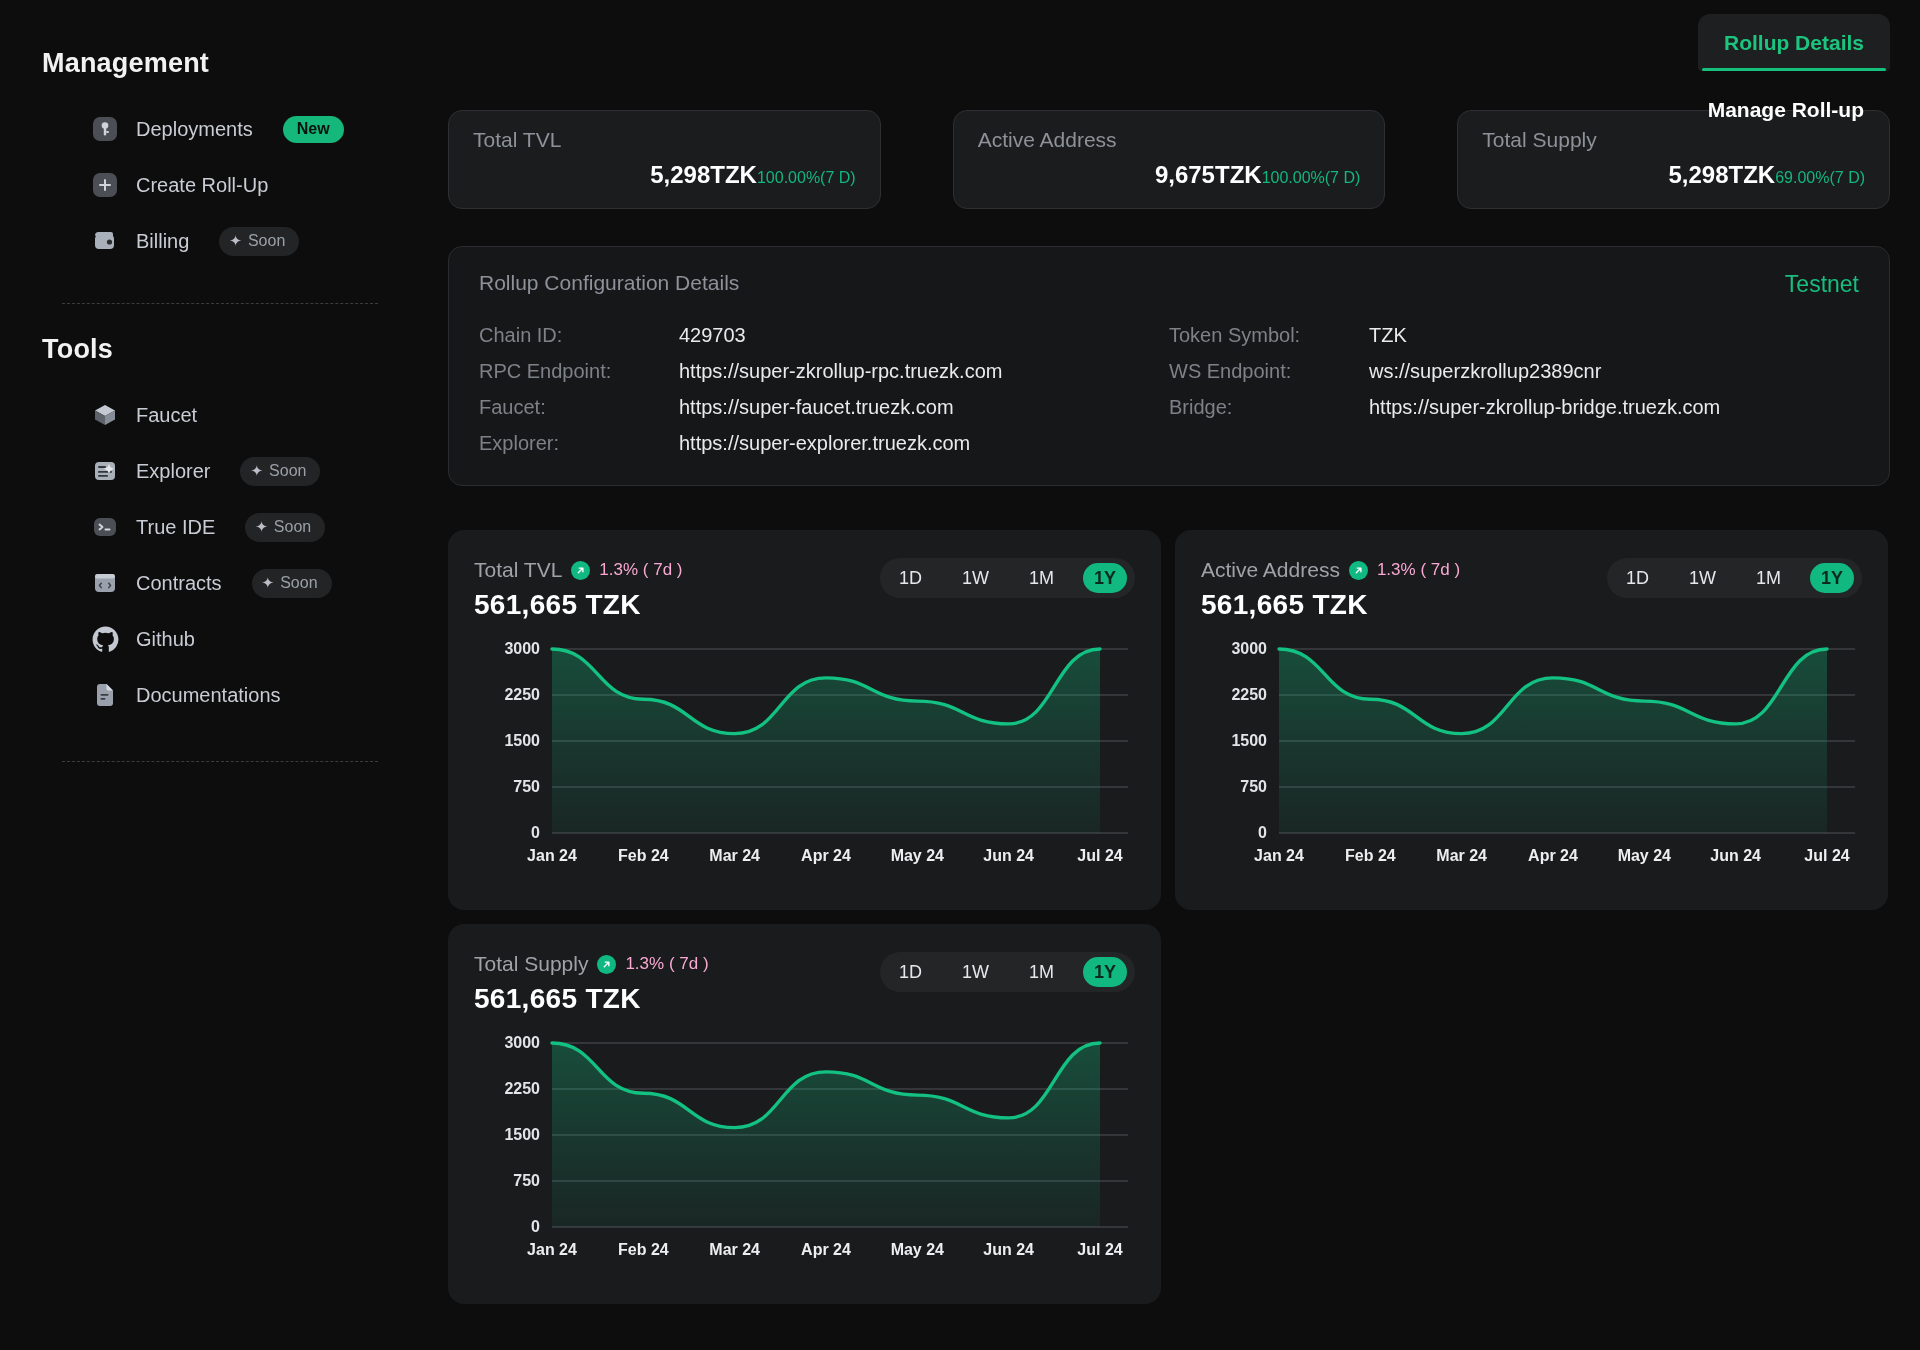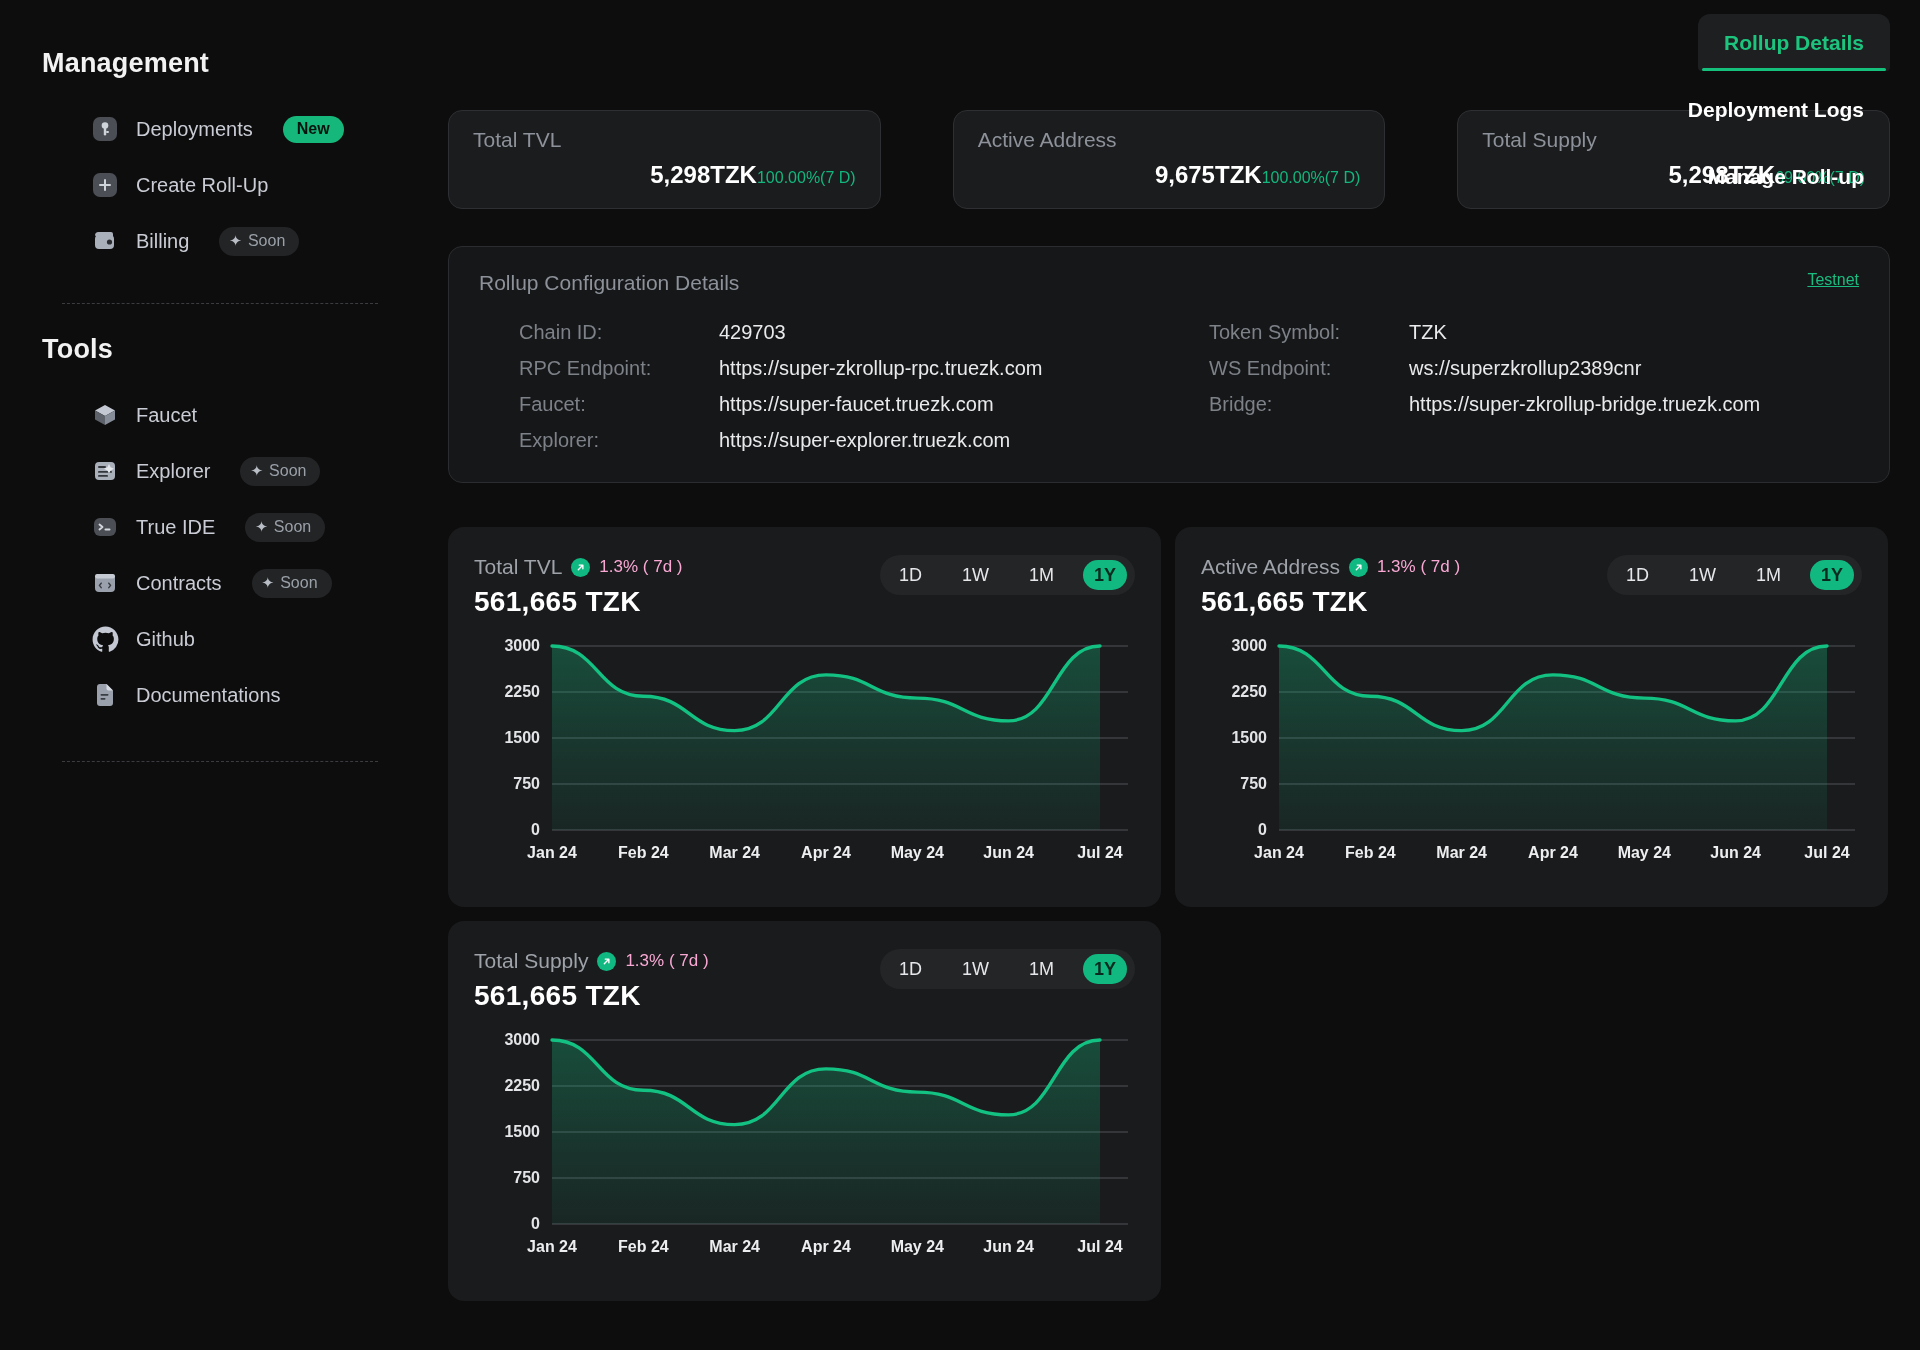--- a/index.html
+++ b/index.html
@@ -294,7 +294,6 @@
 
     <nav class="tabs">
       <div class="tab active">Rollup Details</div>
-      <div class="tab">Deployment Logs</div>
       <div class="tab">Manage Roll-up</div>
     </nav>
 

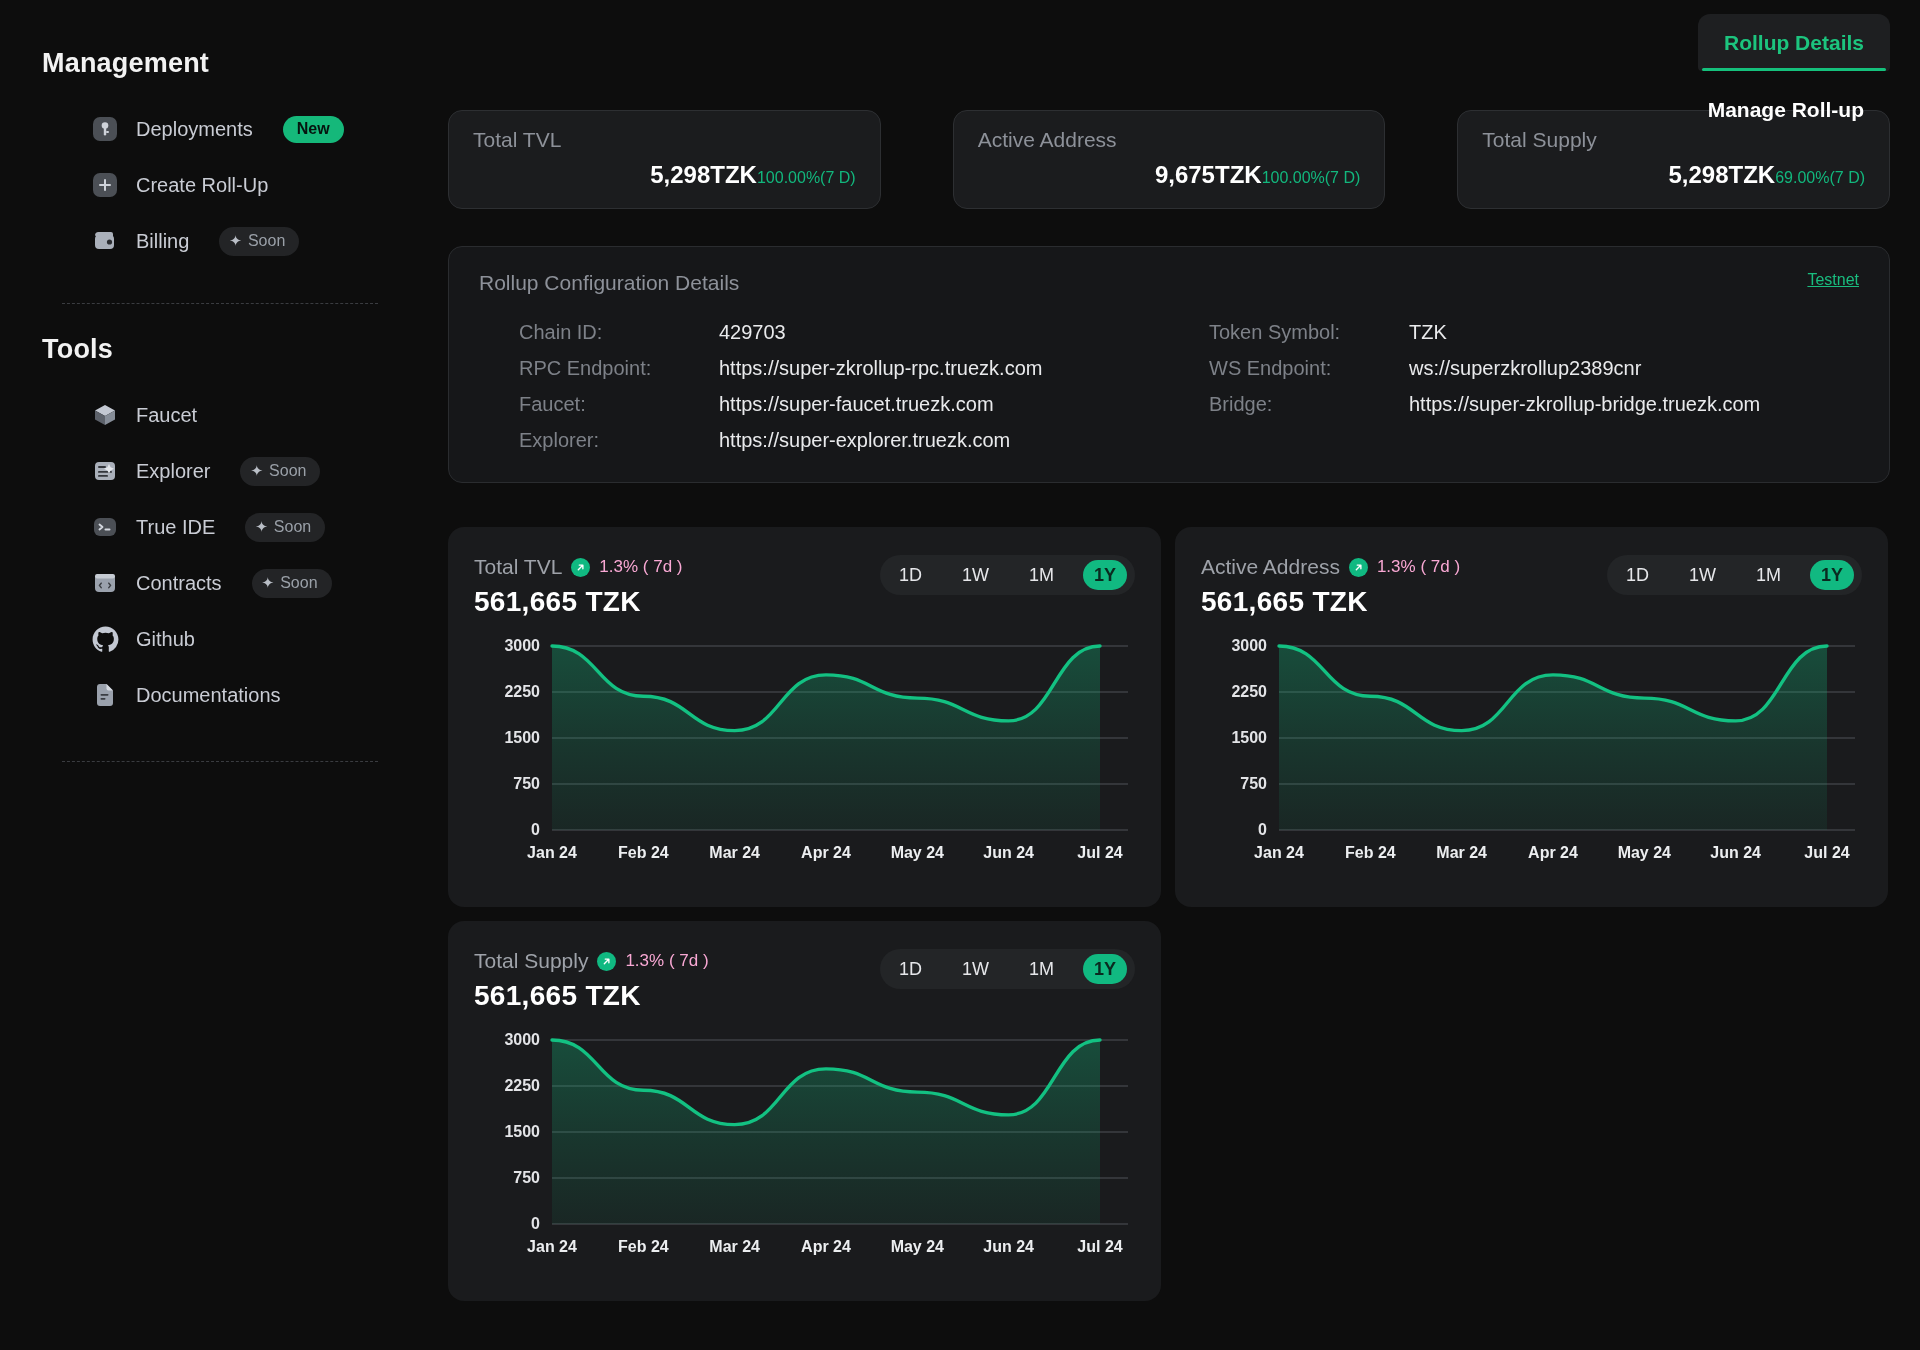--- a/index.html
+++ b/index.html
@@ -104,7 +104,7 @@
   }
   .config-head { display: flex; justify-content: space-between; align-items: flex-start; }
   .config-title { font-size: 21px; color: #8d9199; }
-  .config-net { font-size: 16px; color: #19bd7f; font-weight: 400; text-decoration: underline; }
+  .config-net { font-size: 23px; color: #19bd7f; font-weight: 400; }
   .config-grid {
     display: grid; grid-template-columns: 1fr 1fr;
     column-gap: 0; row-gap: 0; margin-top: 26px;

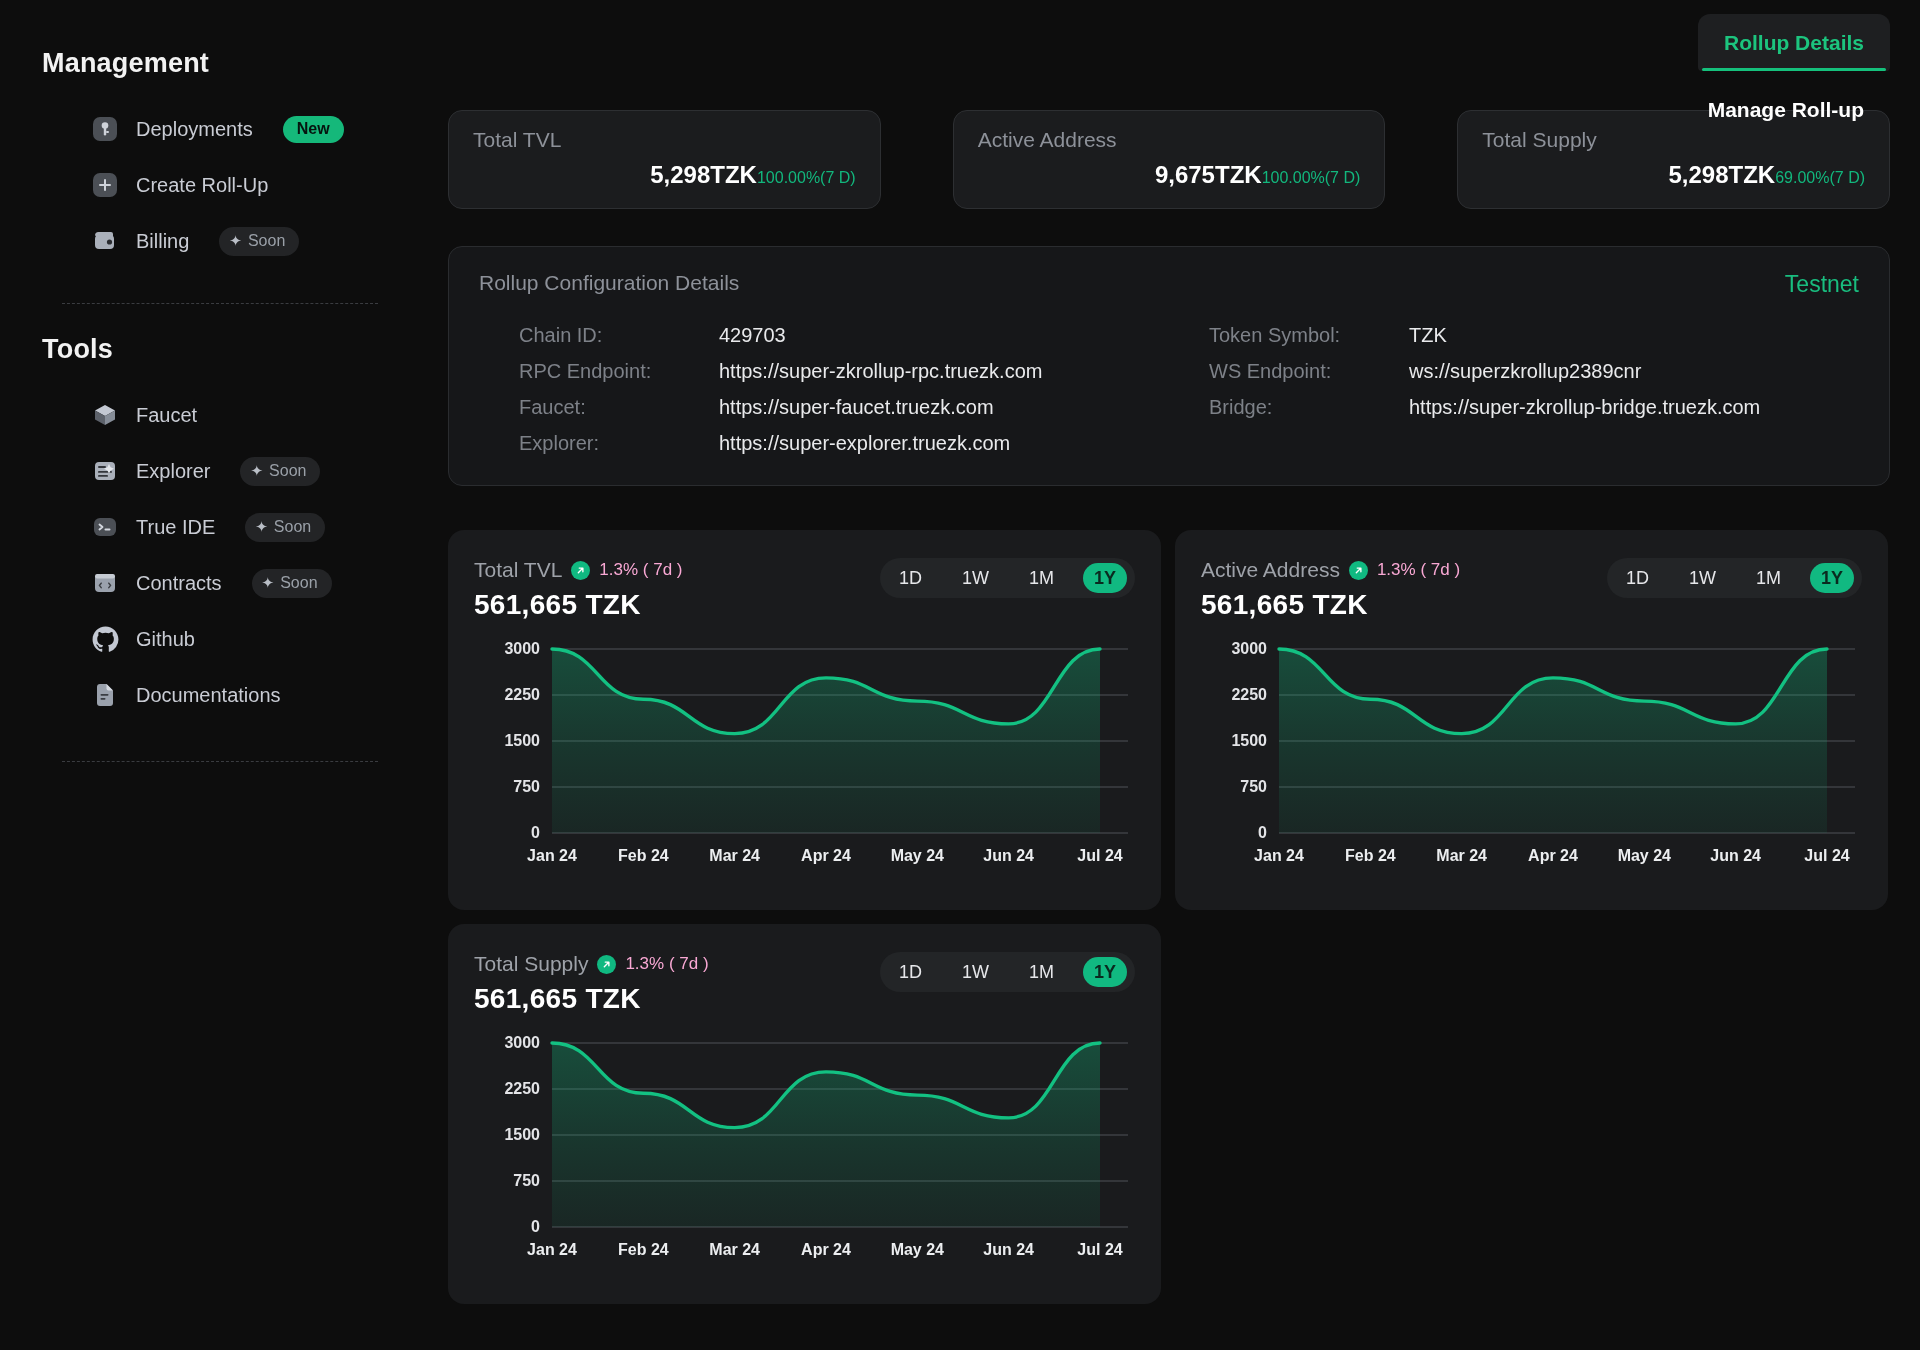--- a/index.html
+++ b/index.html
@@ -110,7 +110,7 @@
     column-gap: 0; row-gap: 0; margin-top: 26px;
   }
   .cfg-col { display: flex; flex-direction: column; gap: 13px; }
-  .cfg-row { display: flex; align-items: flex-end; margin-left: 40px; }
+  .cfg-row { display: flex; align-items: flex-end; }
   .cfg-k { font-size: 20px; color: #7d8188; flex: 0 0 200px; }
   .cfg-v { font-size: 20px; color: #e9eaec; }
 

